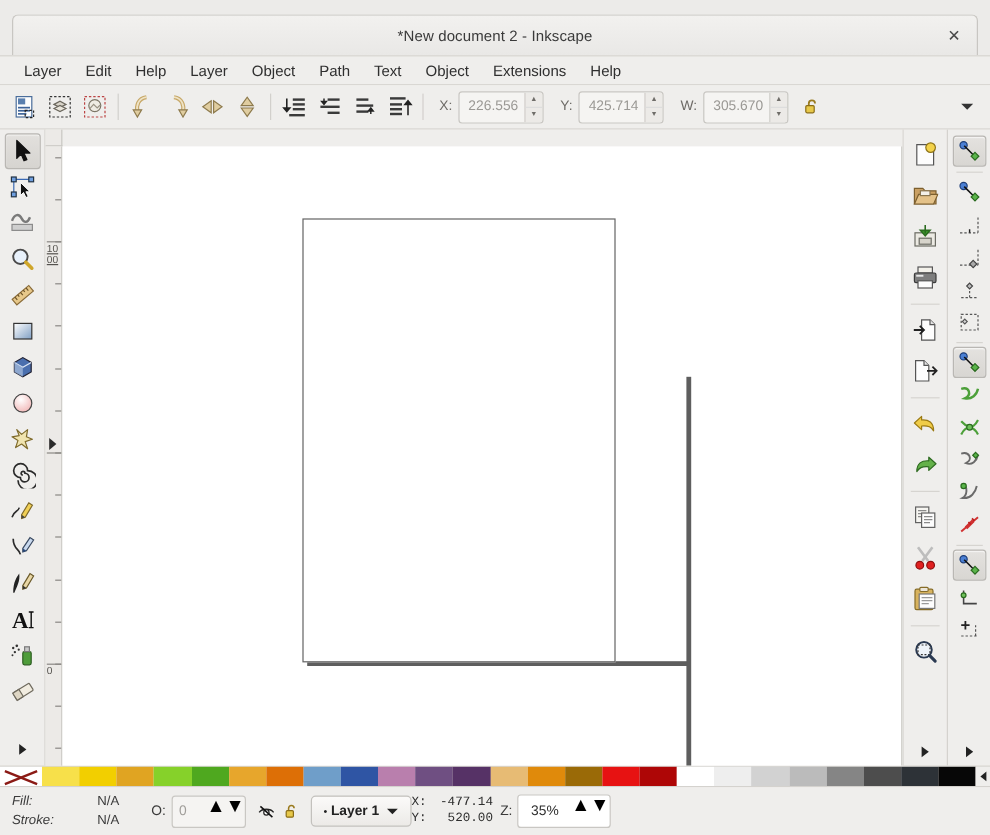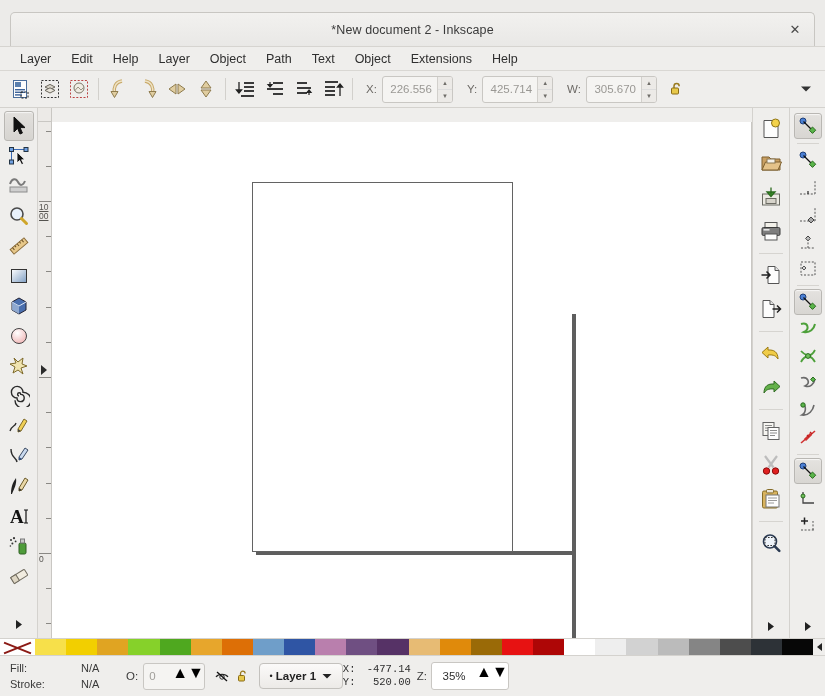--- a/index.html
+++ b/index.html
@@ -228,7 +228,7 @@
   }
   .fillstroke { width:118px; flex:0 0 118px; padding-left:6px; }
   .fs-row { display:flex; font-size:11px; color:#3a3a3a; line-height:16px; }
-  .fs-label { width:71px; }
+  .fs-label { width:71px;font-style:italic; }
   .fs-val { color:#3a3a3a; }
   .opacity-box { display:flex;align-items:center; margin-left:4px; }
   .o-label { font-size:11.5px;color:#3a3a3a;margin-right:5px; }

